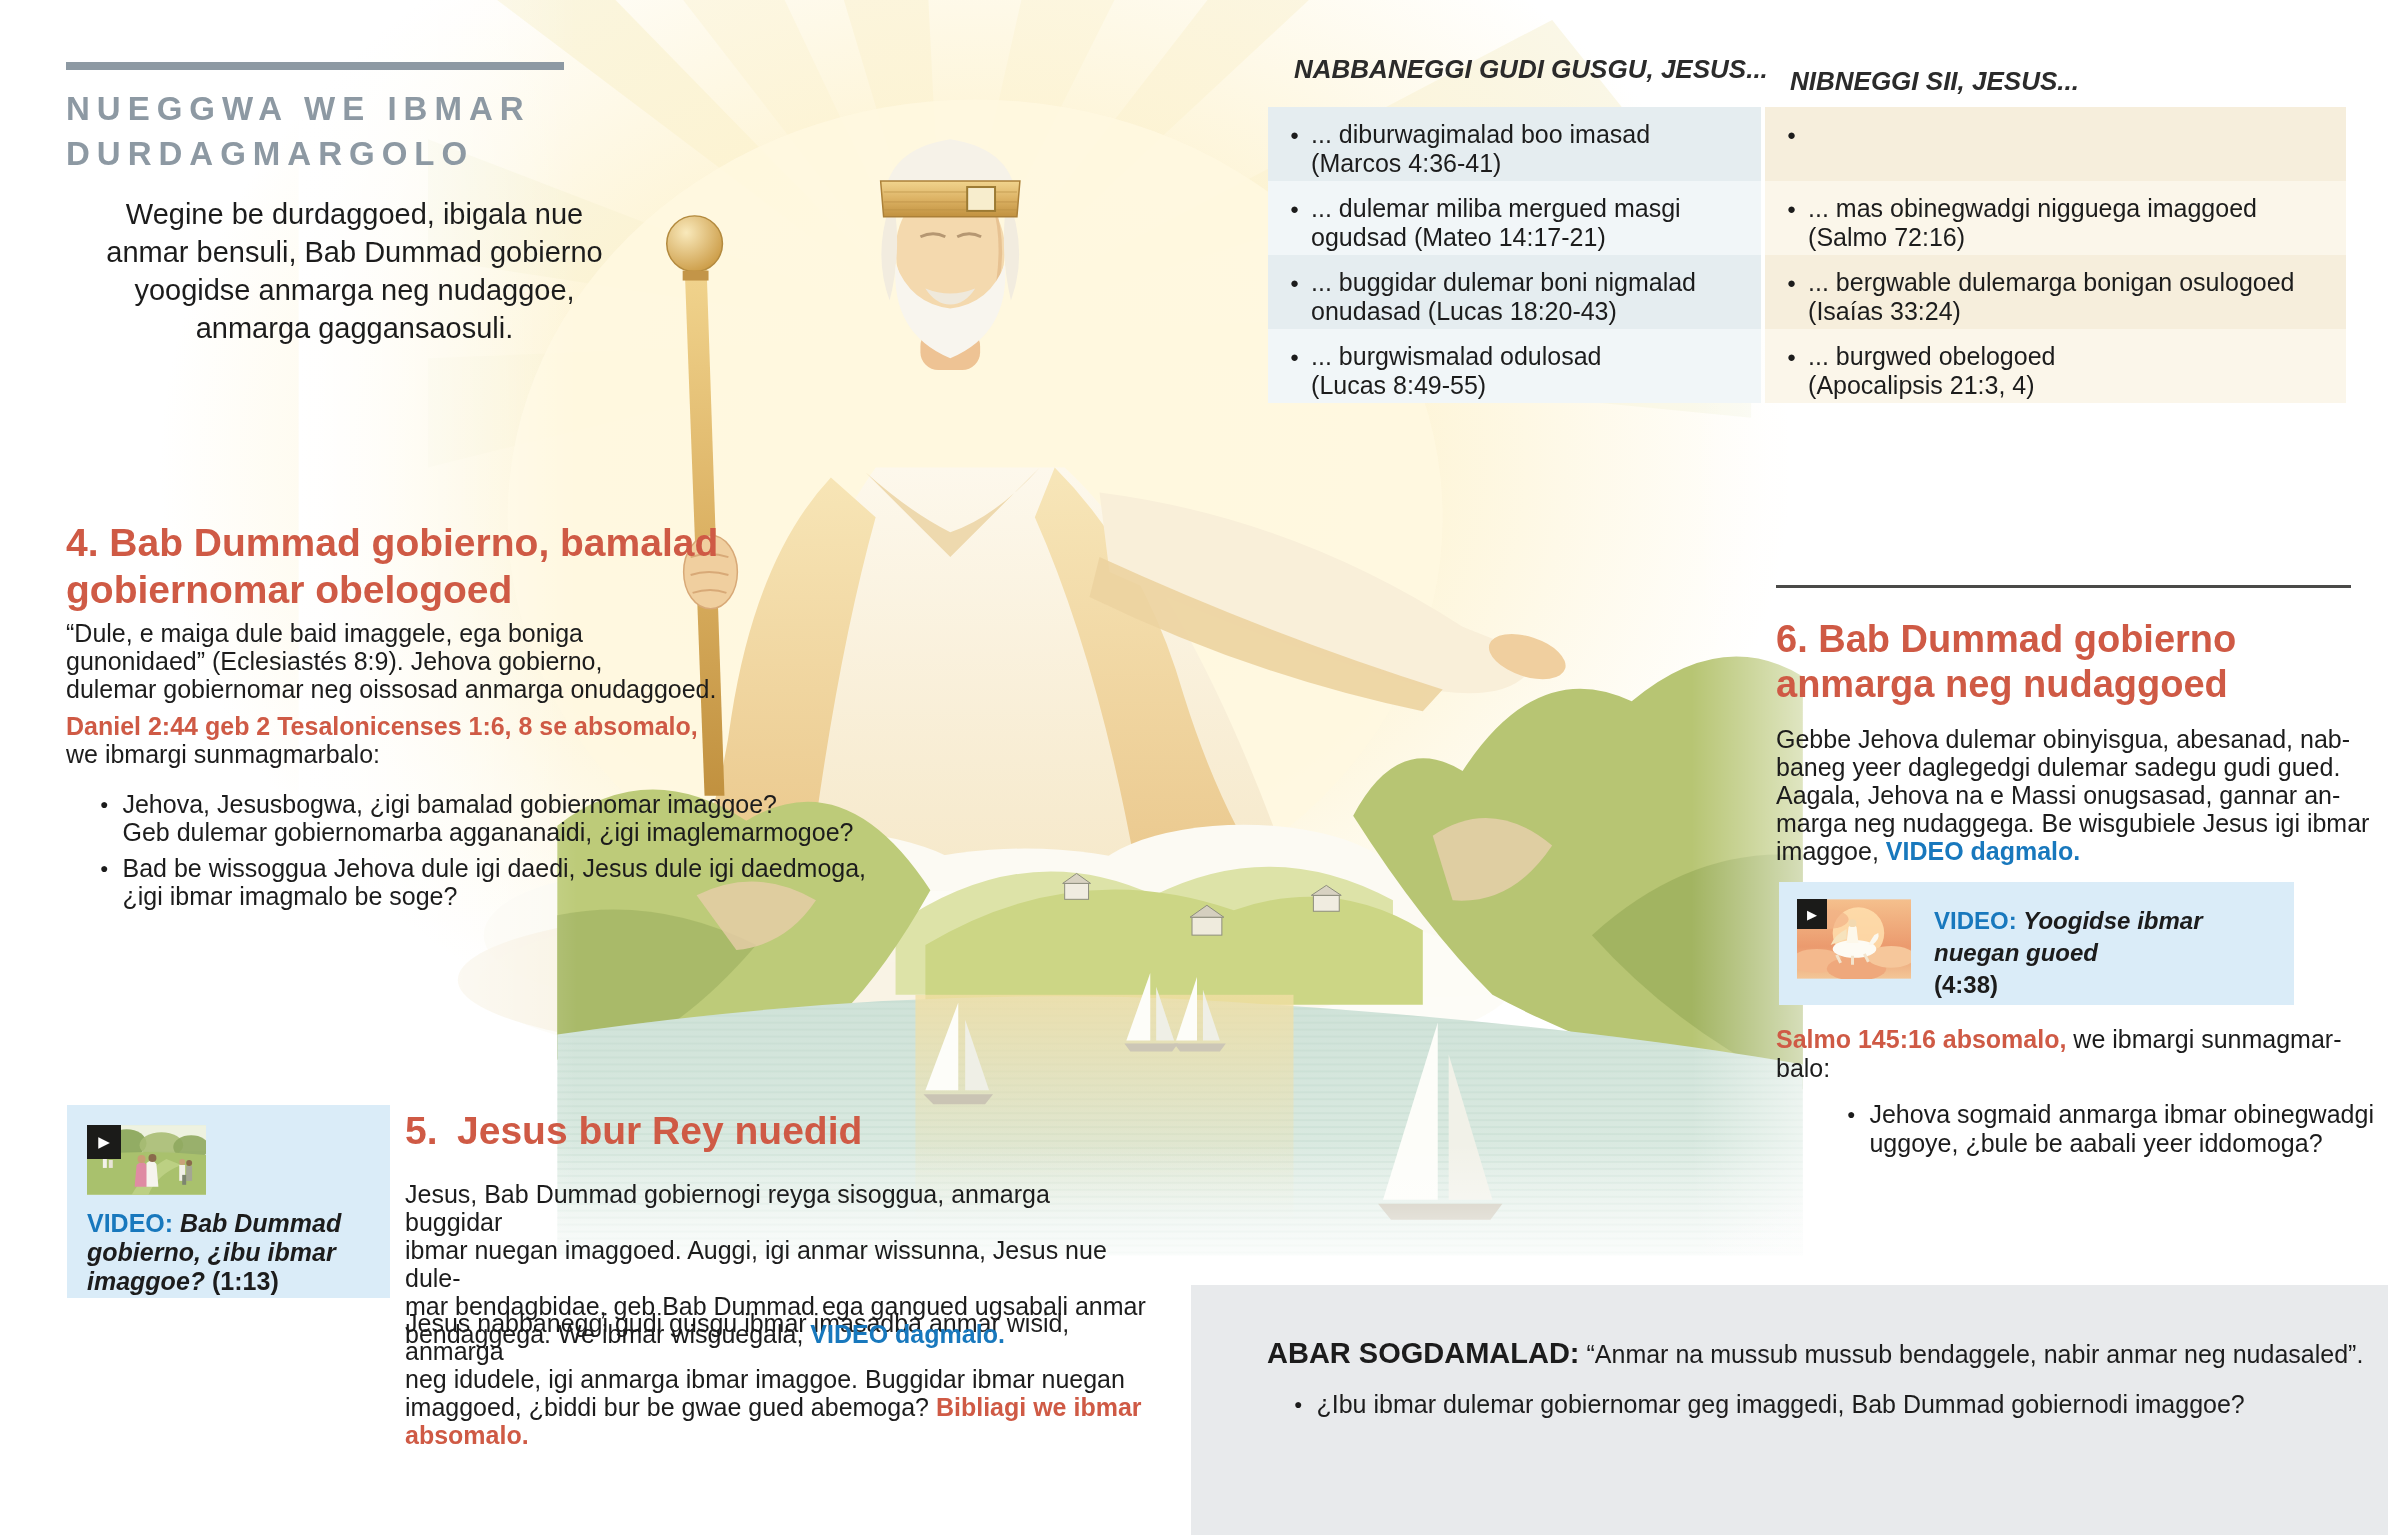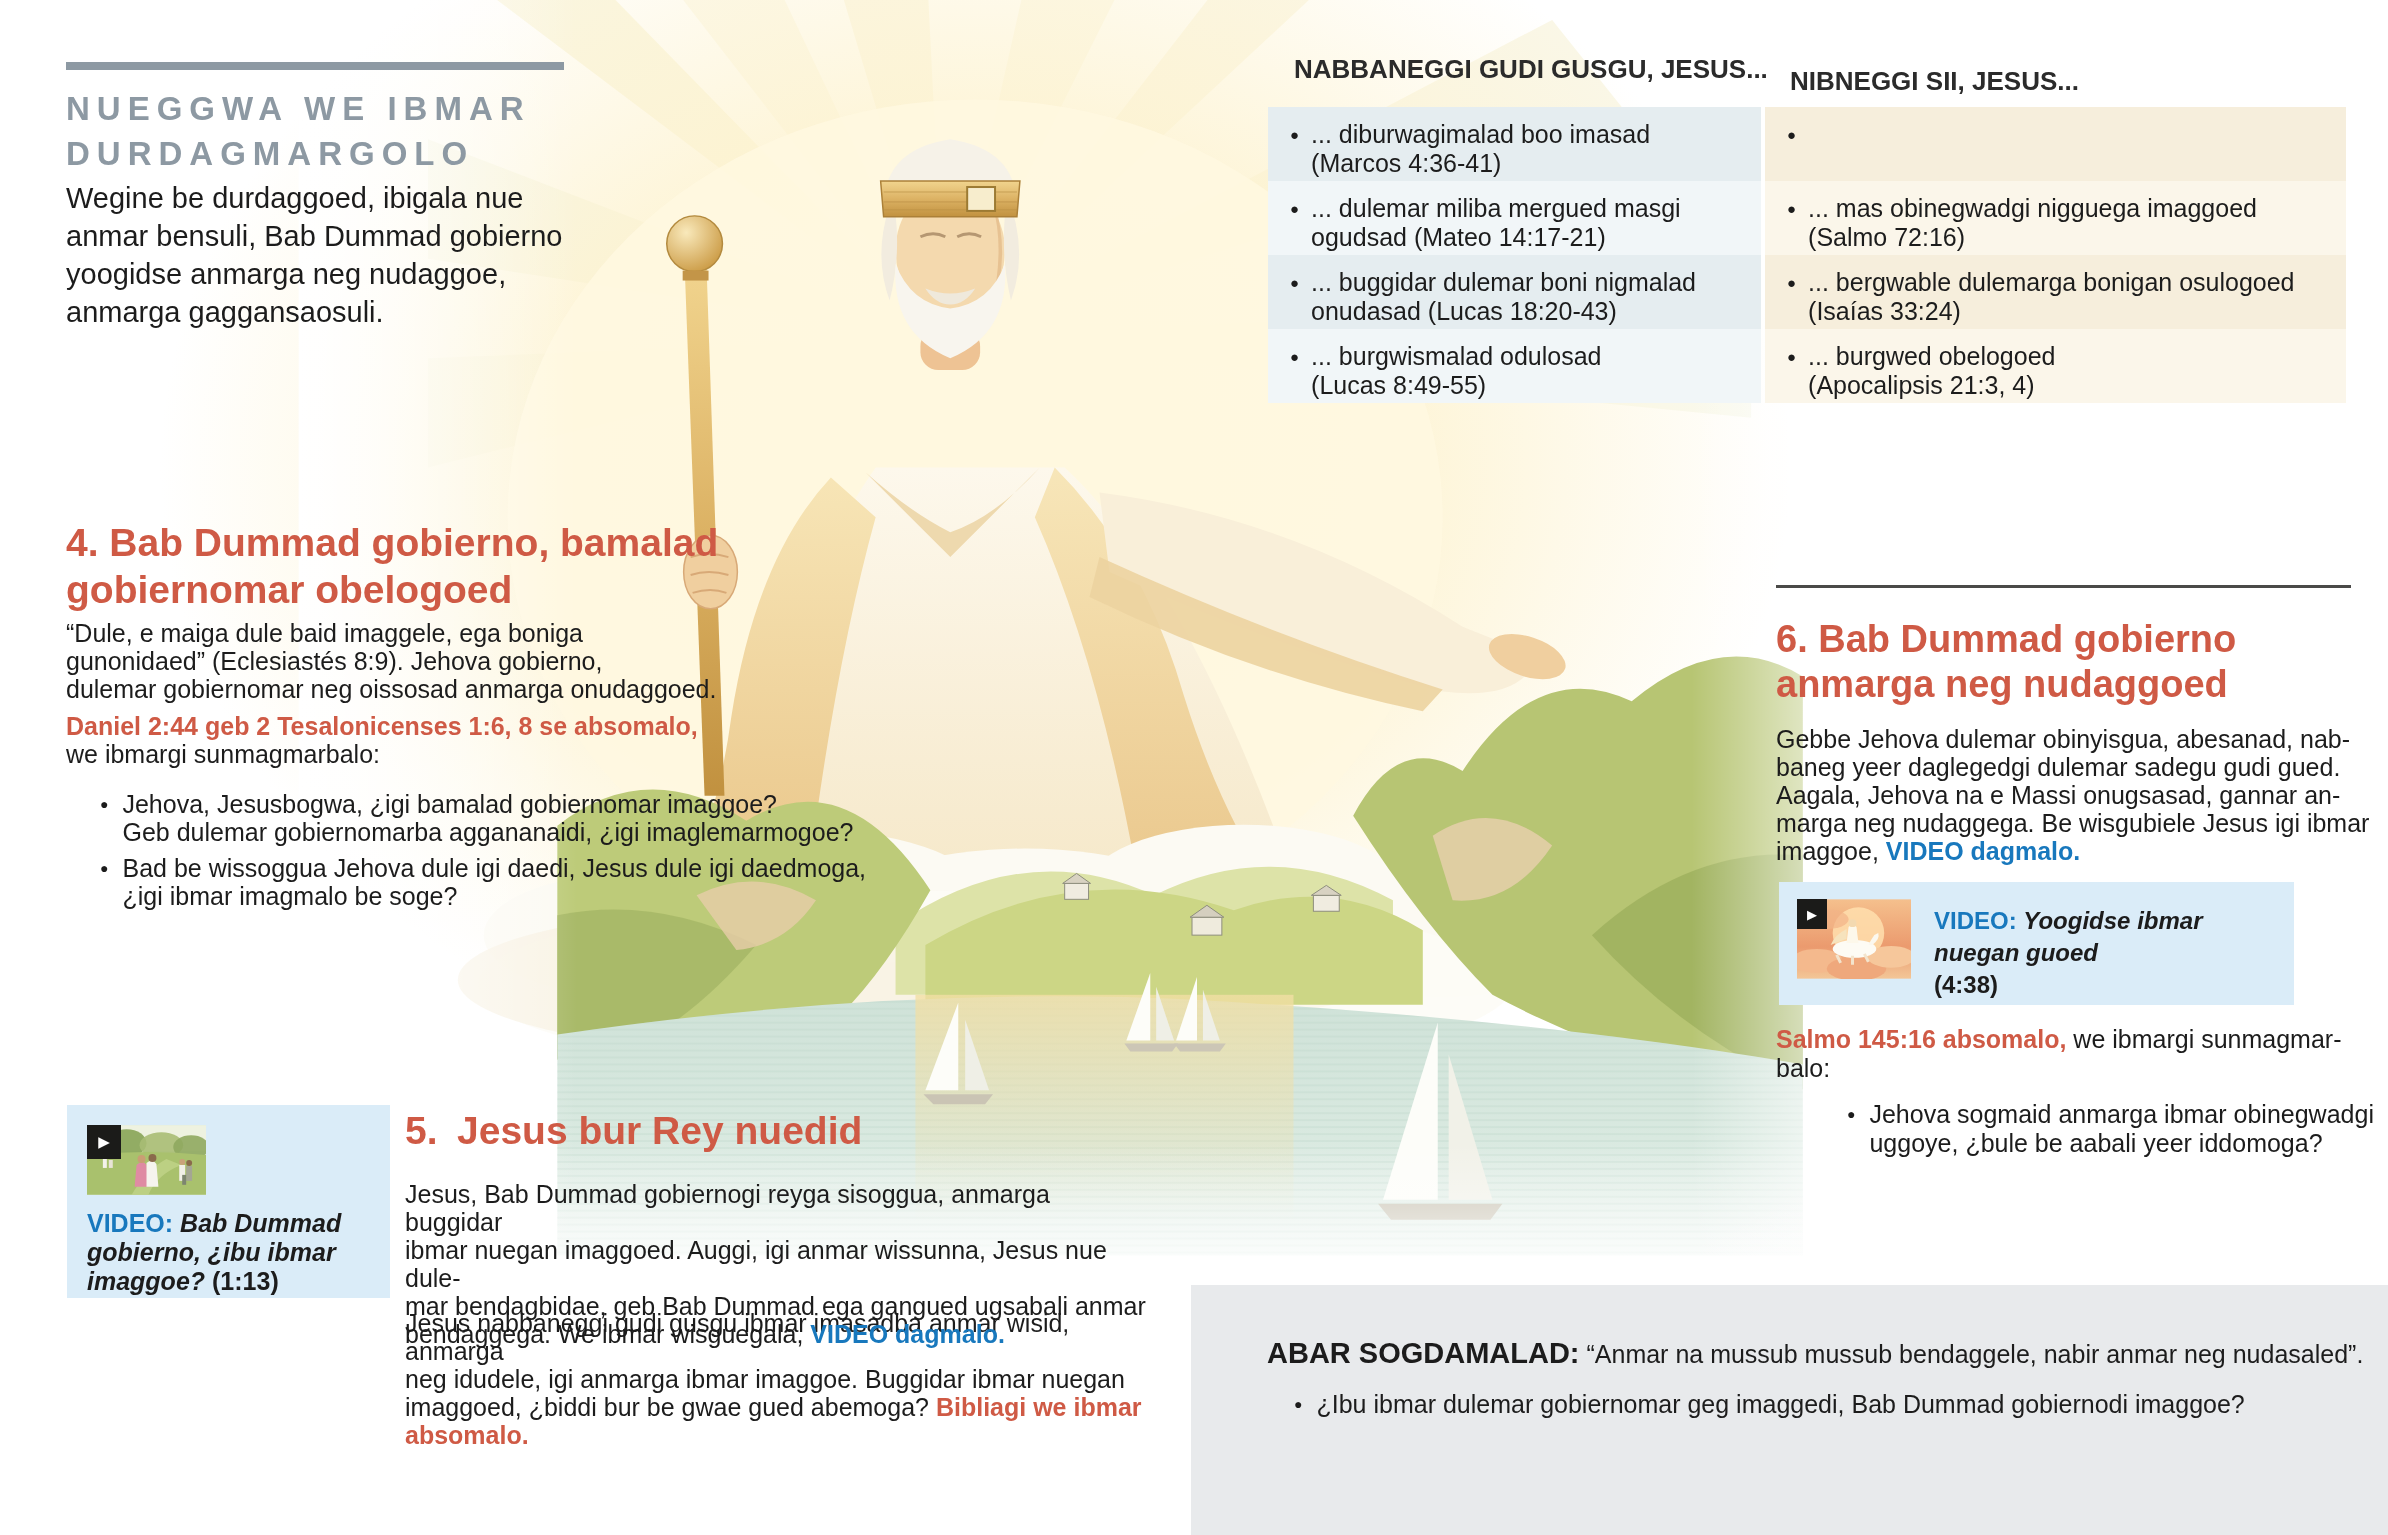--- a/index.html
+++ b/index.html
@@ -16,7 +16,7 @@
   .intro{left:66px;top:179px;width:577px;font-size:29px;line-height:38px;color:#1c1c1c;}
 
   
-  .tbl-header{top:54px;font-size:26px;font-weight:bold;color:#2b2b2b;}
+  .tbl-header{top:54px;font-size:26px;font-weight:bold;color:#2b2b2b;font-style:italic;}
   .tbl-header.left{left:1294px;}
   .tbl-header.right{left:1790px;margin-top:12px;}
   .tbl-col{top:107px;display:flex;flex-direction:column;}

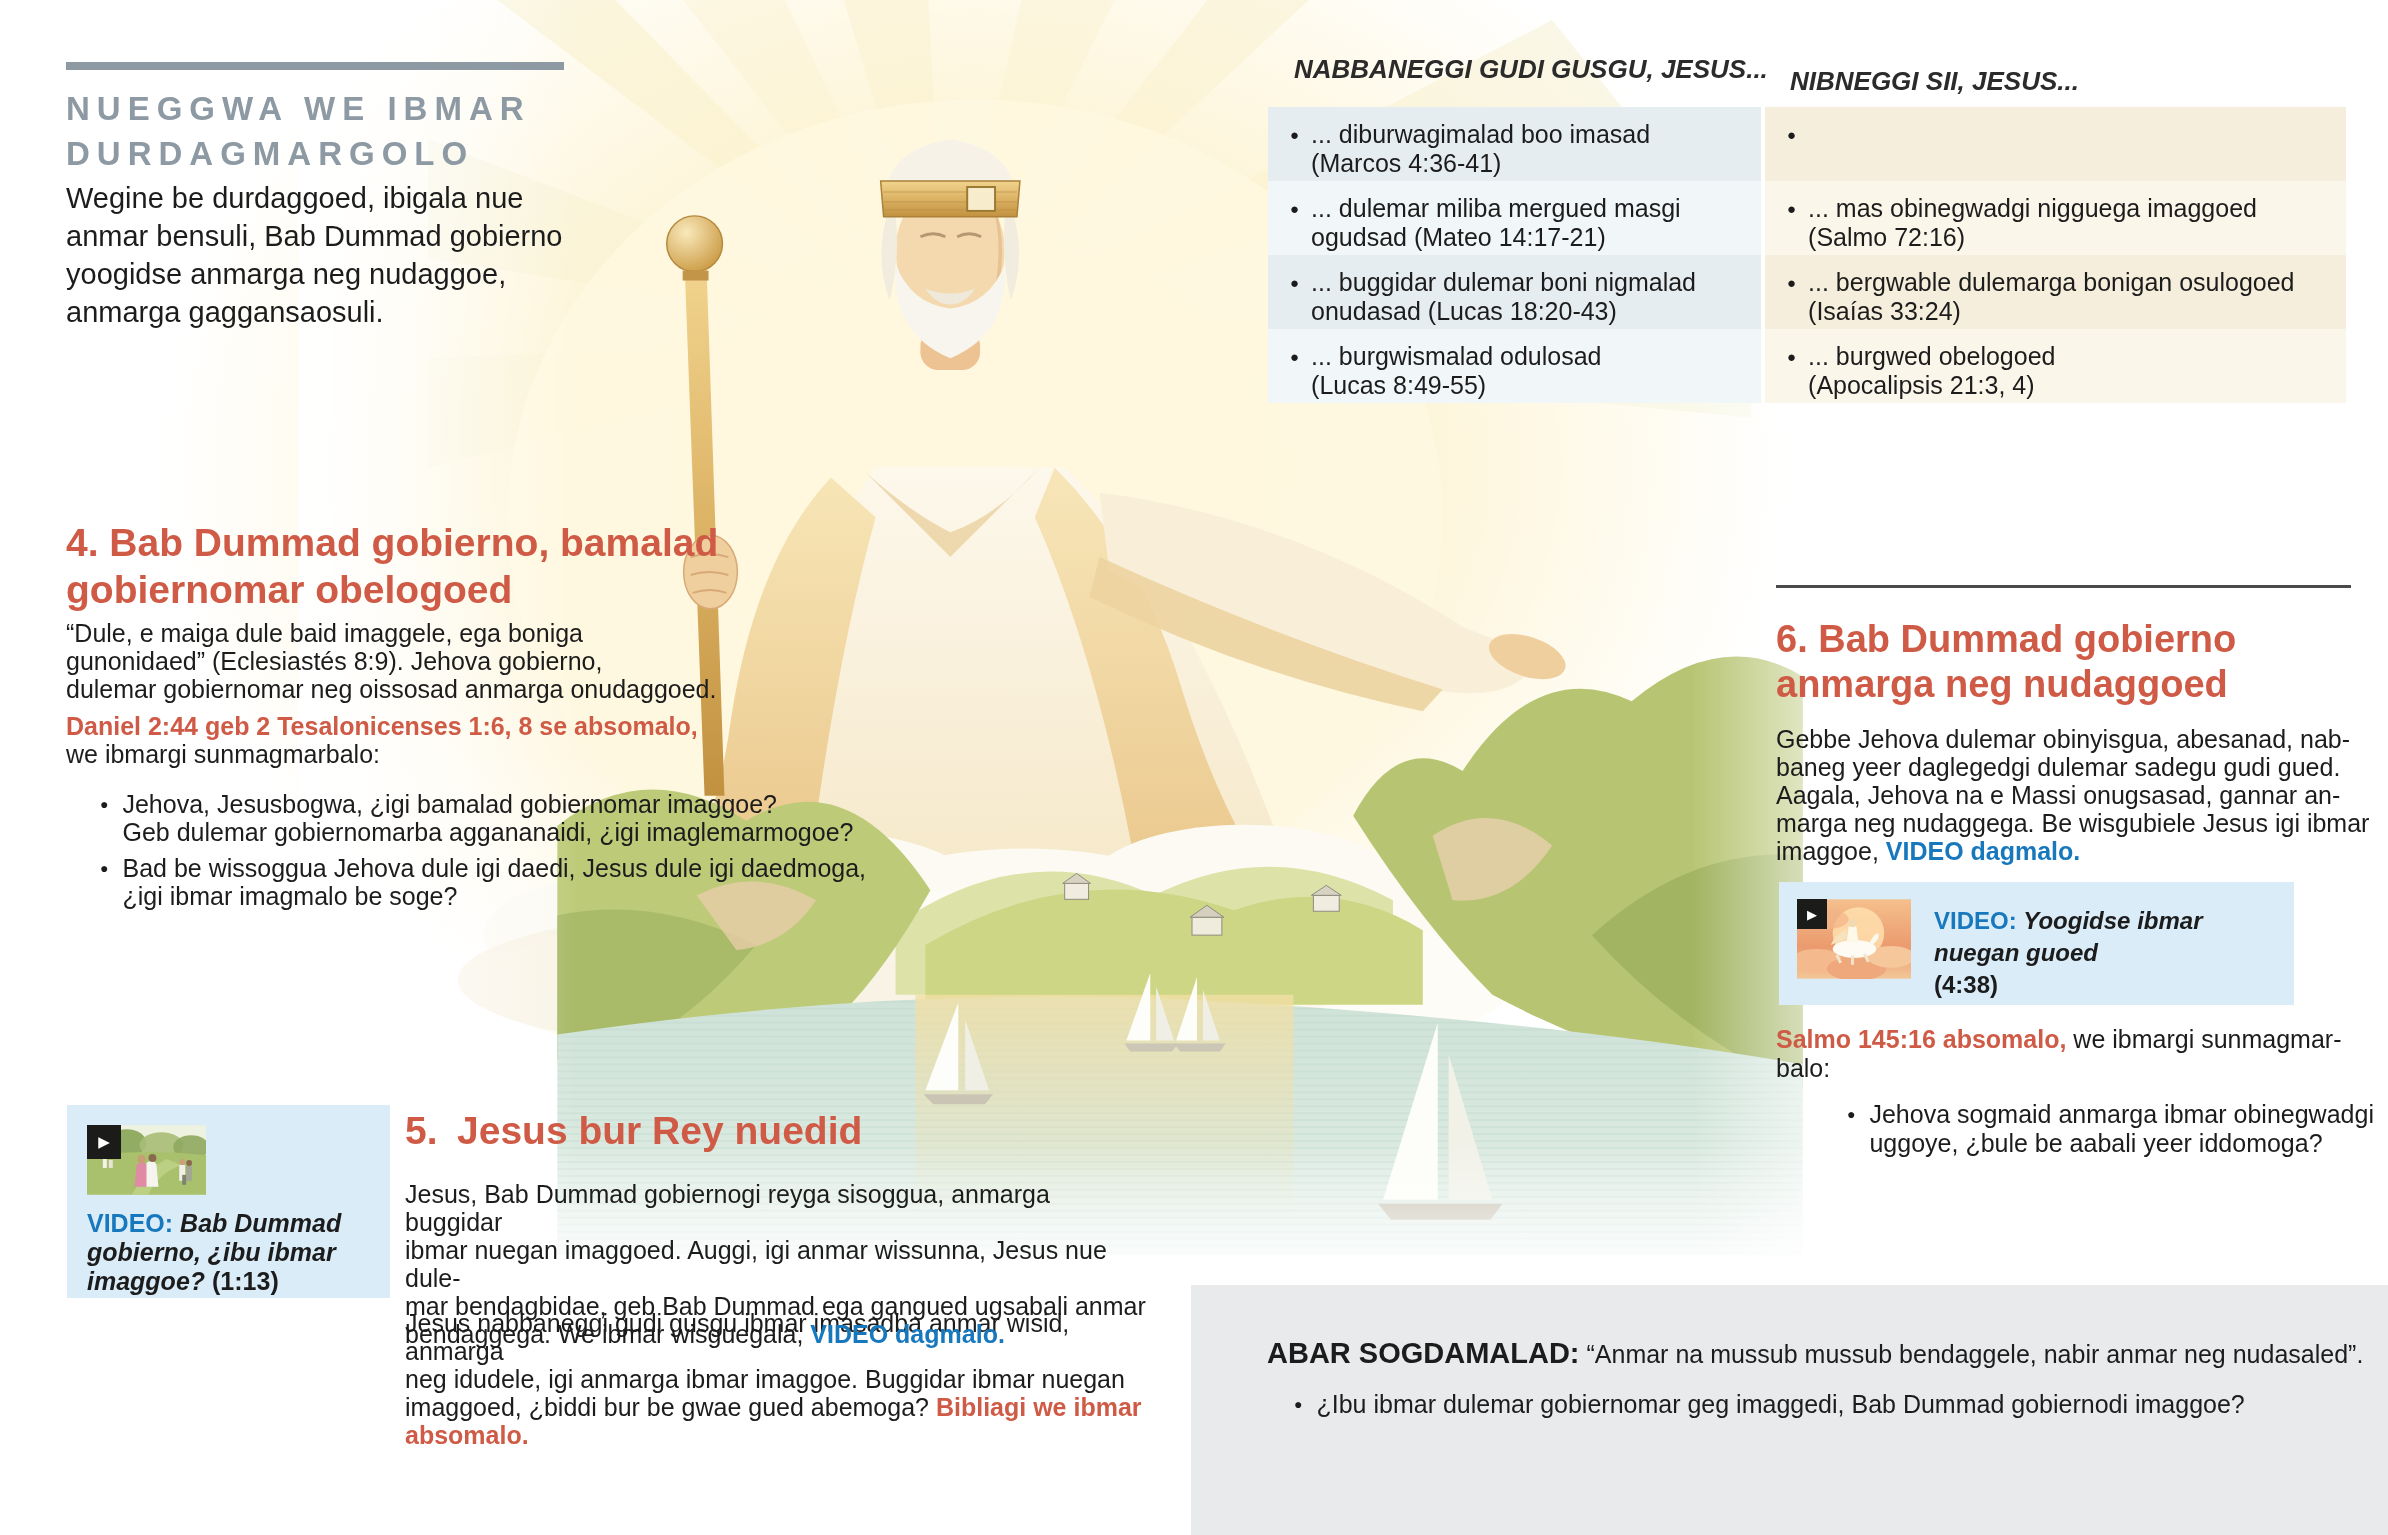--- a/index.html
+++ b/index.html
@@ -13,7 +13,7 @@
   .kicker-bar{left:66px;top:62px;width:498px;height:8px;background:#8d99a3;}
   .kicker{left:66px;top:86px;font-size:33px;font-weight:bold;letter-spacing:7px;
           line-height:45px;color:#8d99a3;}
-  .intro{left:66px;top:179px;width:577px;font-size:29px;line-height:38px;color:#1c1c1c;}
+  .intro{left:66px;top:195px;width:577px;font-size:29px;line-height:38px;color:#1c1c1c;text-align:center;}
 
   
   .tbl-header{top:54px;font-size:26px;font-weight:bold;color:#2b2b2b;font-style:italic;}

